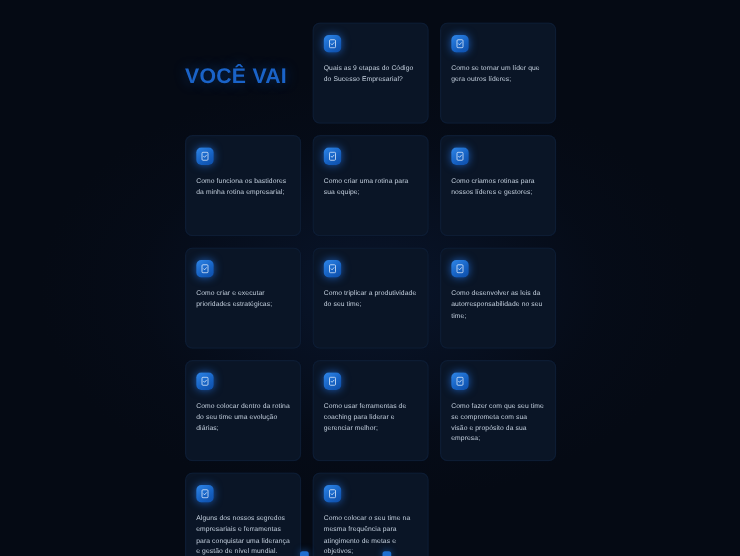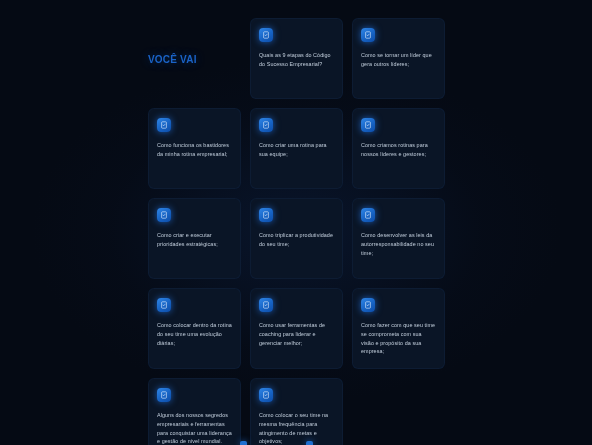--- a/index.html
+++ b/index.html
@@ -52,7 +52,7 @@
   }
   .heading {
     color: #1a63c8;
-    font-size: 10px;
+    font-size: 17px;
     line-height: 1.25;
     font-weight: 700;
     letter-spacing: 0.2px;

